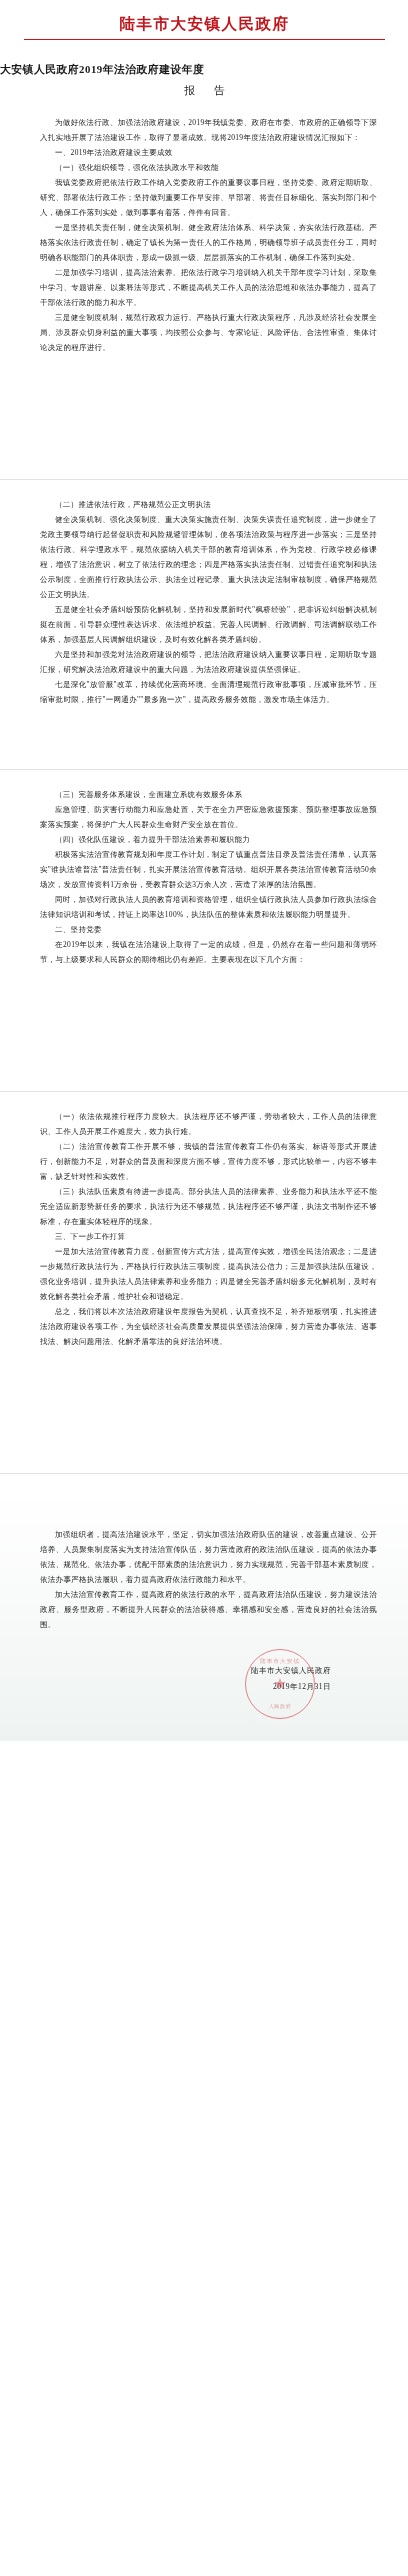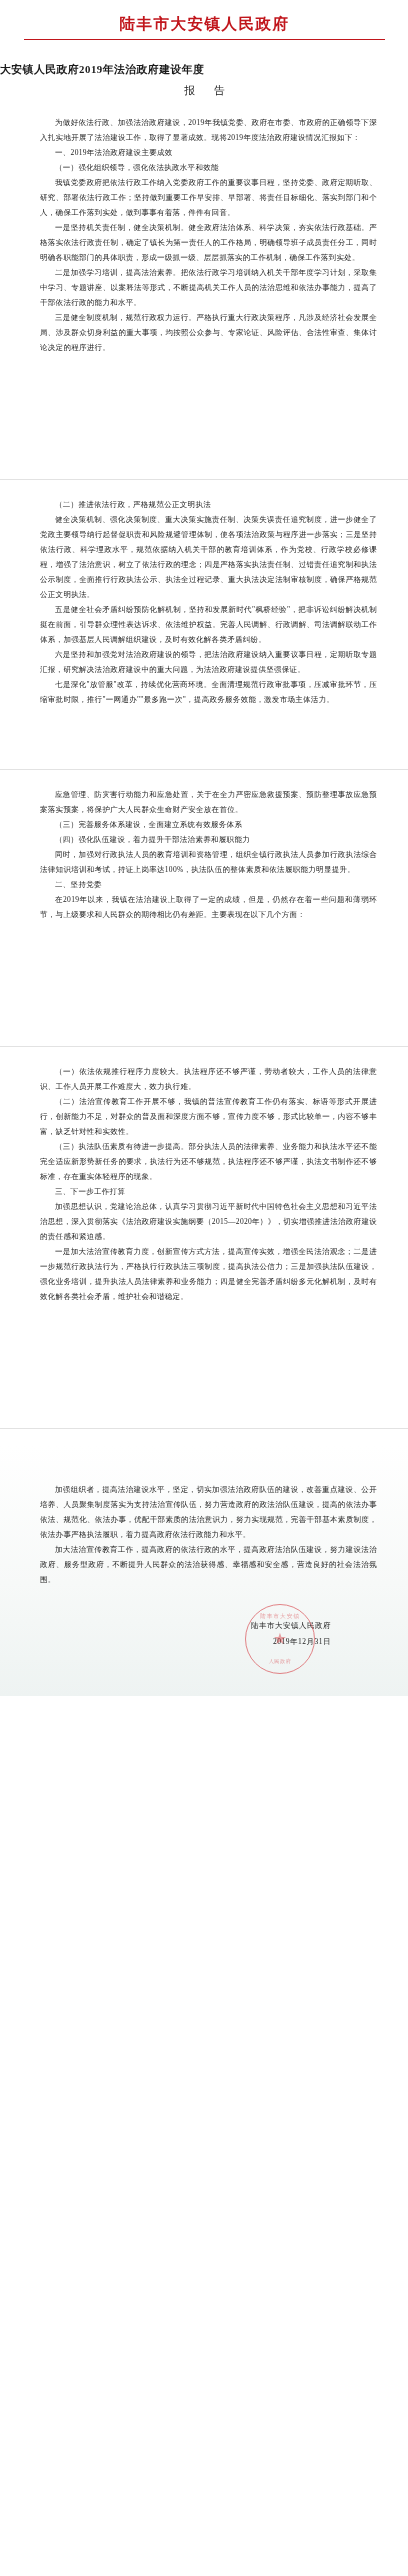--- a/index.html
+++ b/index.html
@@ -183,8 +183,8 @@
   <div class="page-break"></div>
 
   <div class="body-wrap sheet">
+    <p class="para">（三）完善服务体系建设，全面建立系统有效服务体系</p>
     <p class="para">应急管理、防灾害行动能力和应急处置，关于在全力严密应急救援预案、预防整理事故应急预案落实预案，将保护广大人民群众生命财产安全放在首位。</p>
-    <p class="para">（三）完善服务体系建设，全面建立系统有效服务体系</p>
     <p class="para">（四）强化队伍建设，着力提升干部法治素养和履职能力</p>
     <p class="para">同时，加强对行政执法人员的教育培训和资格管理，组织全镇行政执法人员参加行政执法综合法律知识培训和考试，持证上岗率达100%，执法队伍的整体素质和依法履职能力明显提升。</p>
     <p class="para">二、坚持党委</p>

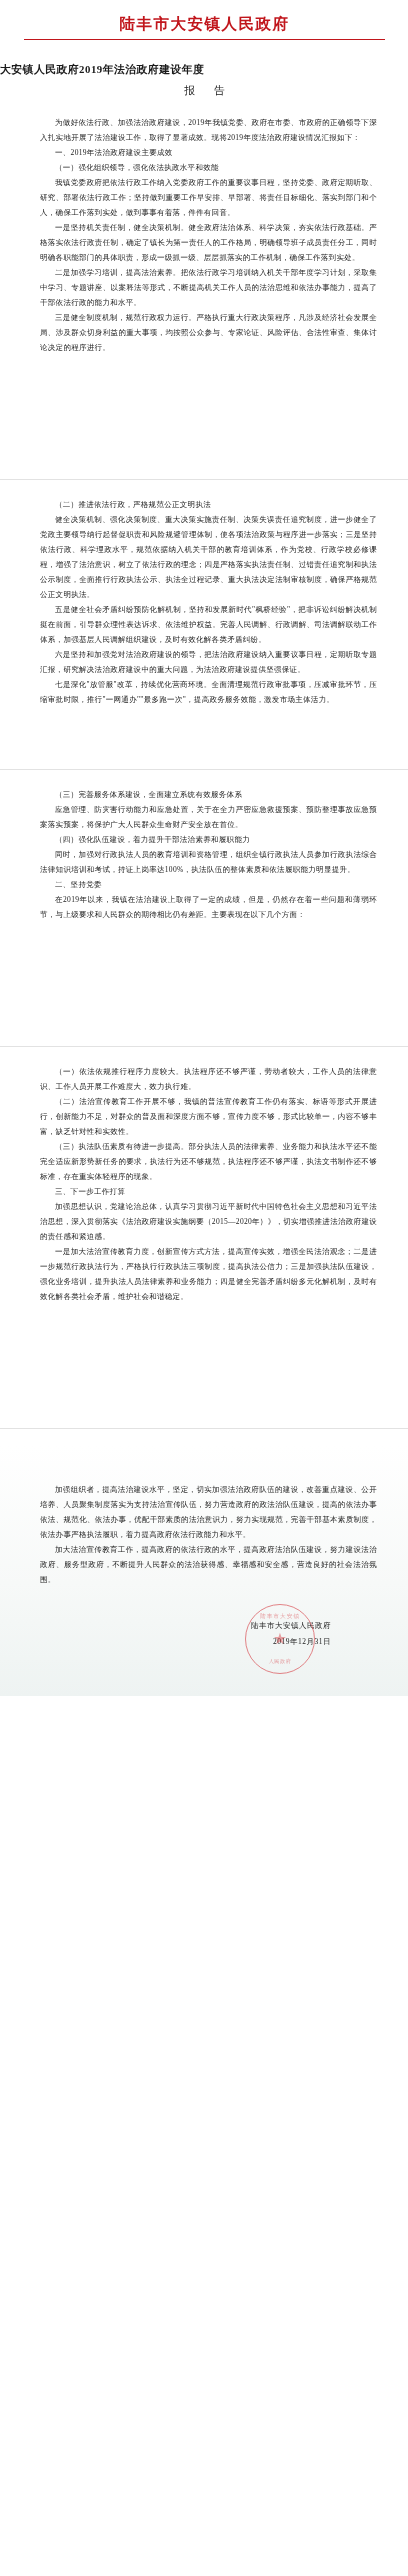--- a/index.html
+++ b/index.html
@@ -186,6 +186,7 @@
     <p class="para">（三）完善服务体系建设，全面建立系统有效服务体系</p>
     <p class="para">应急管理、防灾害行动能力和应急处置，关于在全力严密应急救援预案、预防整理事故应急预案落实预案，将保护广大人民群众生命财产安全放在首位。</p>
     <p class="para">（四）强化队伍建设，着力提升干部法治素养和履职能力</p>
+    <p class="para">积极落实法治宣传教育规划和年度工作计划，制定了镇重点普法目录及普法责任清单，认真落实"谁执法谁普法"普法责任制，扎实开展法治宣传教育活动。组织开展各类法治宣传教育活动50余场次，发放宣传资料1万余份，受教育群众达3万余人次，营造了浓厚的法治氛围。</p>
     <p class="para">同时，加强对行政执法人员的教育培训和资格管理，组织全镇行政执法人员参加行政执法综合法律知识培训和考试，持证上岗率达100%，执法队伍的整体素质和依法履职能力明显提升。</p>
     <p class="para">二、坚持党委</p>
     <p class="para">在2019年以来，我镇在法治建设上取得了一定的成绩，但是，仍然存在着一些问题和薄弱环节，与上级要求和人民群众的期待相比仍有差距。主要表现在以下几个方面：</p>

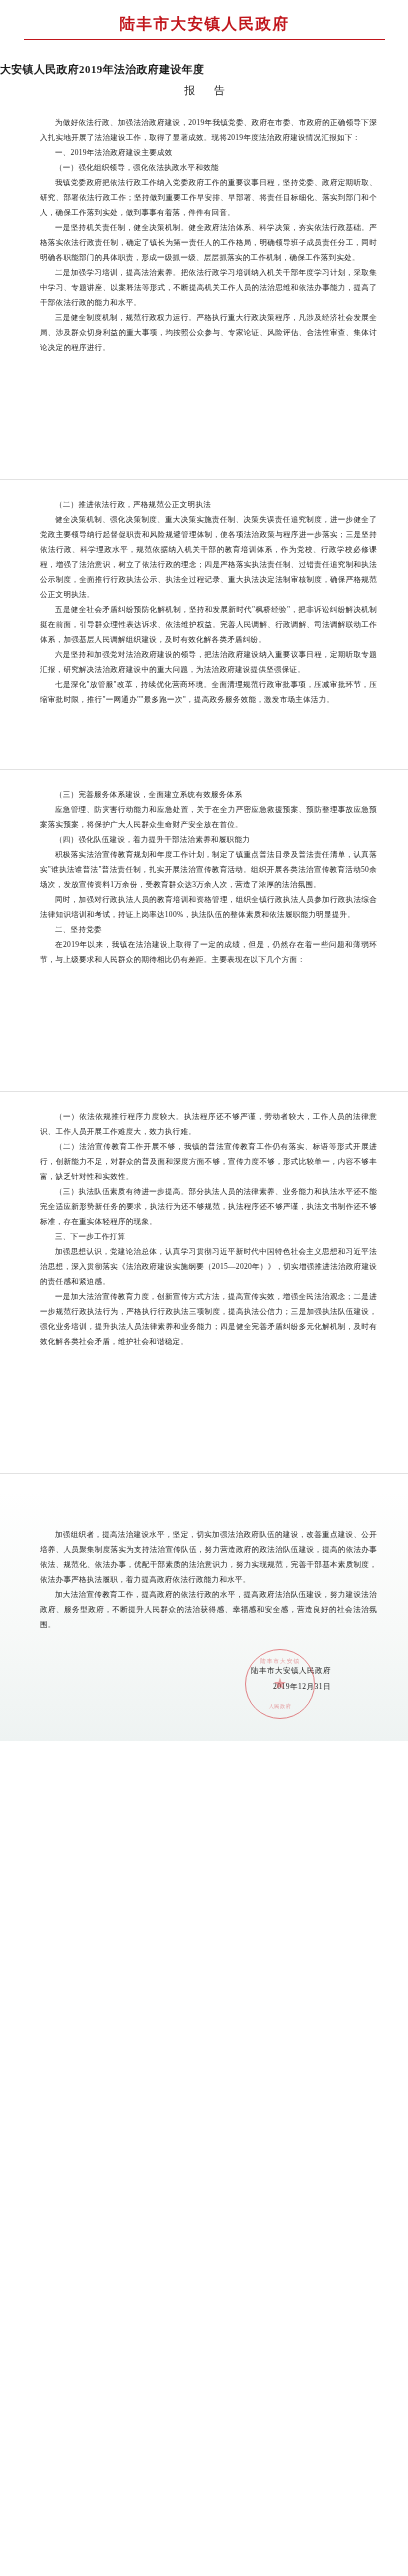--- a/index.html
+++ b/index.html
@@ -200,7 +200,6 @@
     <p class="para">（二）法治宣传教育工作开展不够，我镇的普法宣传教育工作仍有落实、标语等形式开展进行，创新能力不足，对群众的普及面和深度方面不够，宣传力度不够，形式比较单一，内容不够丰富，缺乏针对性和实效性。</p>
     <p class="para">（三）执法队伍素质有待进一步提高。部分执法人员的法律素养、业务能力和执法水平还不能完全适应新形势新任务的要求，执法行为还不够规范，执法程序还不够严谨，执法文书制作还不够标准，存在重实体轻程序的现象。</p>
     <p class="para">三、下一步工作打算</p>
-    <p class="para">加强思想认识，党建论治总体，认真学习贯彻习近平新时代中国特色社会主义思想和习近平法治思想，深入贯彻落实《法治政府建设实施纲要（2015—2020年）》，切实增强推进法治政府建设的责任感和紧迫感。</p>
     <p class="para">一是加大法治宣传教育力度，创新宣传方式方法，提高宣传实效，增强全民法治观念；二是进一步规范行政执法行为，严格执行行政执法三项制度，提高执法公信力；三是加强执法队伍建设，强化业务培训，提升执法人员法律素养和业务能力；四是健全完善矛盾纠纷多元化解机制，及时有效化解各类社会矛盾，维护社会和谐稳定。</p>
     <div class="huge-gap"></div>
   </div>

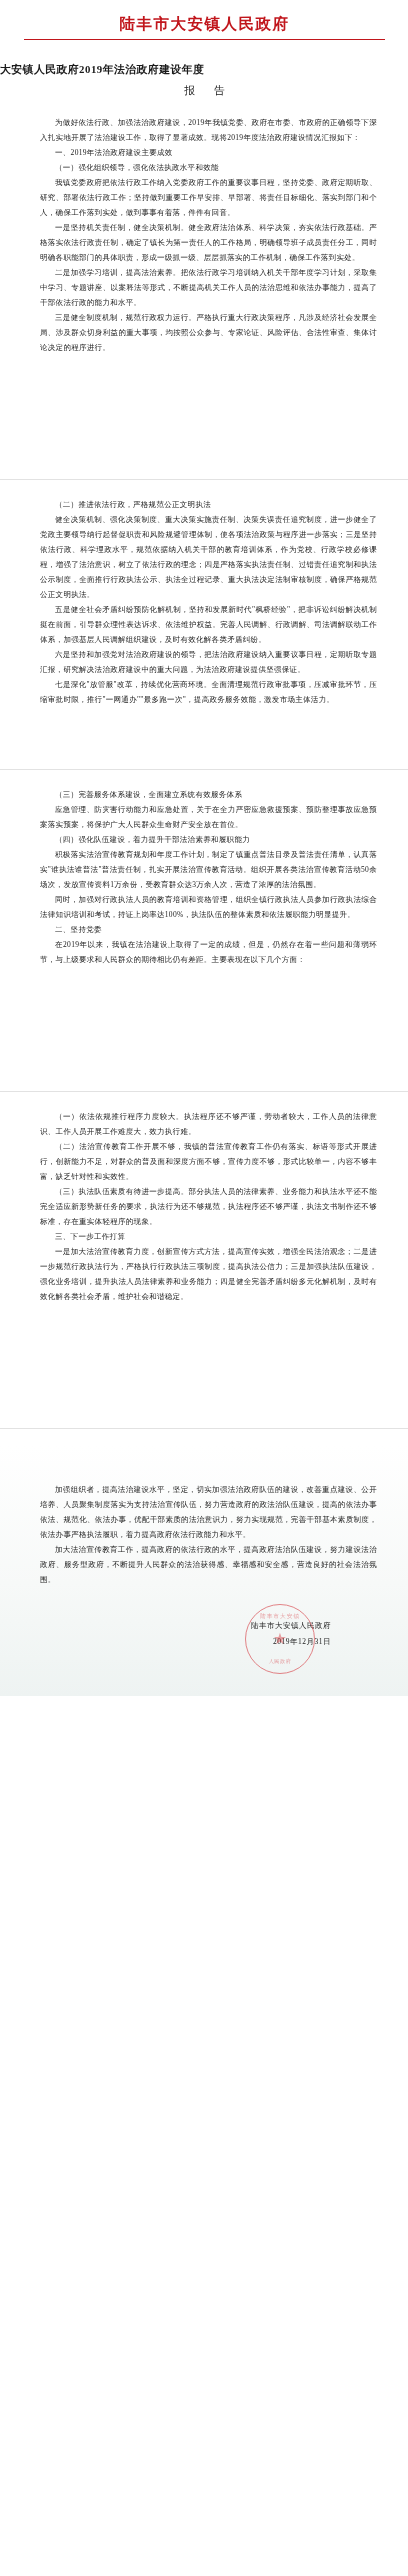--- a/index.html
+++ b/index.html
@@ -201,6 +201,7 @@
     <p class="para">（三）执法队伍素质有待进一步提高。部分执法人员的法律素养、业务能力和执法水平还不能完全适应新形势新任务的要求，执法行为还不够规范，执法程序还不够严谨，执法文书制作还不够标准，存在重实体轻程序的现象。</p>
     <p class="para">三、下一步工作打算</p>
     <p class="para">一是加大法治宣传教育力度，创新宣传方式方法，提高宣传实效，增强全民法治观念；二是进一步规范行政执法行为，严格执行行政执法三项制度，提高执法公信力；三是加强执法队伍建设，强化业务培训，提升执法人员法律素养和业务能力；四是健全完善矛盾纠纷多元化解机制，及时有效化解各类社会矛盾，维护社会和谐稳定。</p>
+    <p class="para">总之，我们将以本次法治政府建设年度报告为契机，认真查找不足，补齐短板弱项，扎实推进法治政府建设各项工作，为全镇经济社会高质量发展提供坚强法治保障，努力营造办事依法、遇事找法、解决问题用法、化解矛盾靠法的良好法治环境。</p>
     <div class="huge-gap"></div>
   </div>
 

